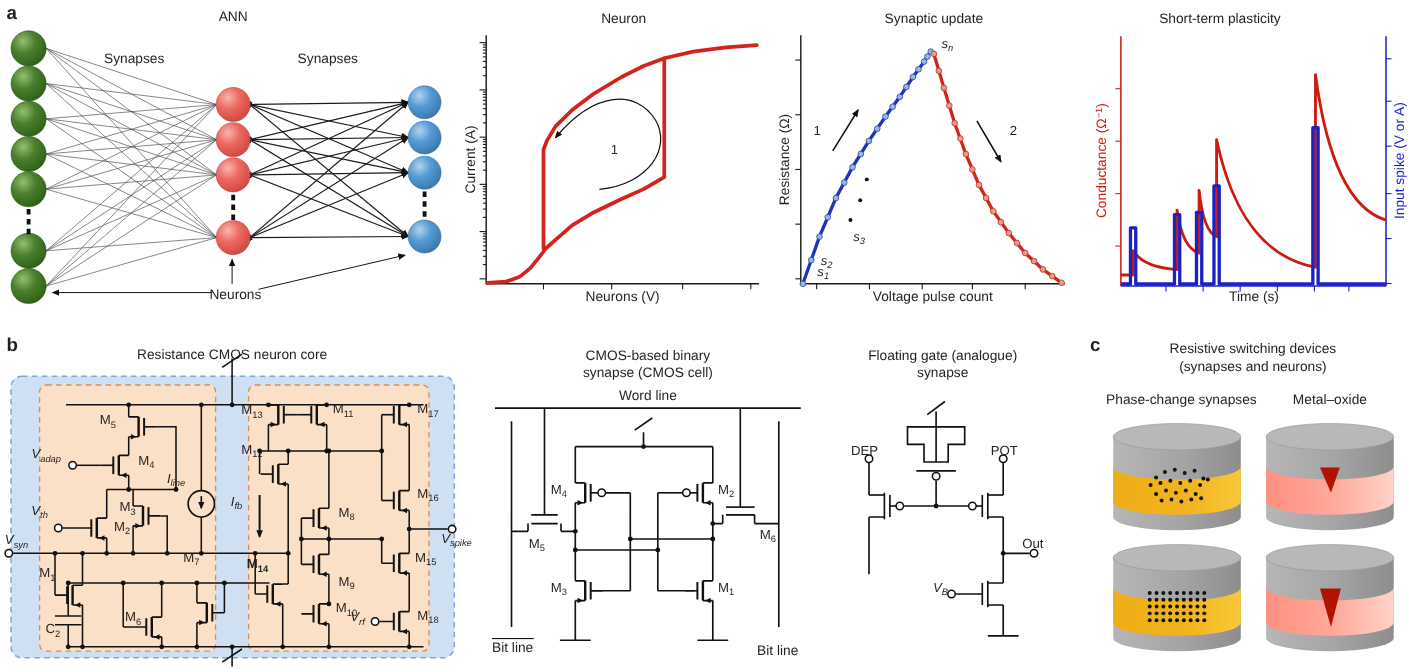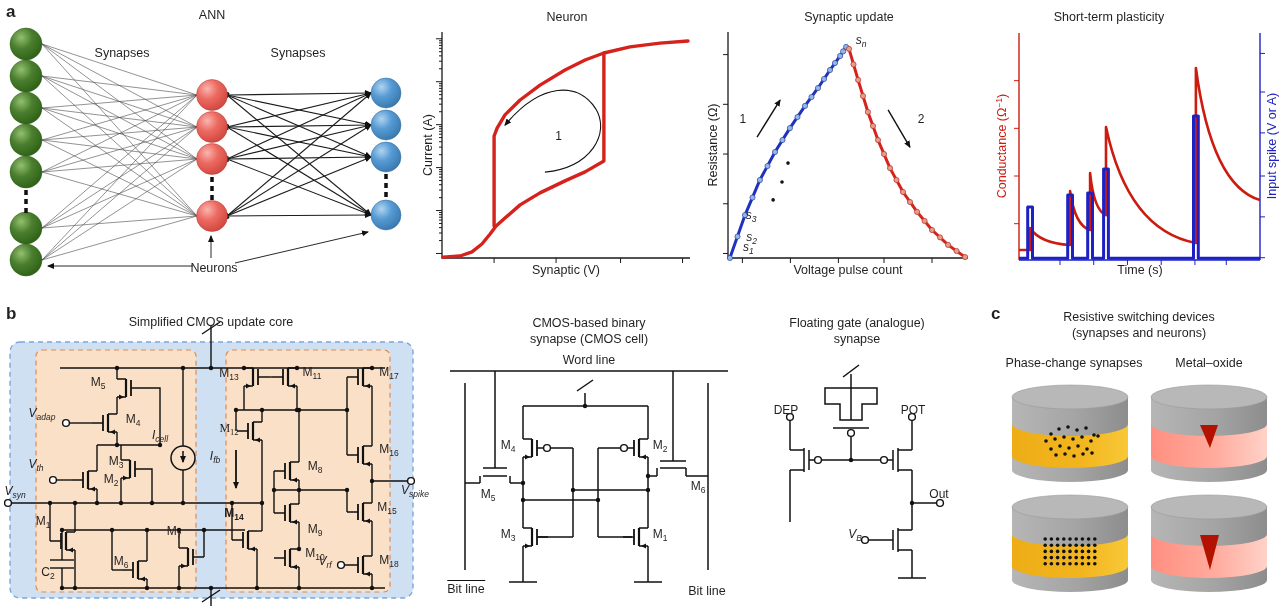--- a/index.html
+++ b/index.html
@@ -792,7 +792,7 @@
     <span class="ann " style="left: 921.2px; top: 119.01px;"><span>2</span></span>
     <span class="ann " style="left: 748.4px; top: 247.83px;"><span class="it">s</span><span class="sub it">1</span></span>
     <span class="ann " style="left: 751.52px; top: 238px;"><span class="it">s</span><span class="sub it">2</span></span>
-    <span class="ann " style="left: 751px; top: 216.19px;"><span class="it">s</span><span class="sub it">3</span></span>
+    <span class="ann " style="left: 781px; top: 216.19px;"><span class="it">s</span><span class="sub it">3</span></span>
     <span class="ann " style="left: 861.2px; top: 41.04px;"><span class="it">s</span><span class="sub it">n</span></span>
     <span class="ann " style="left: 42px; top: 414px; transform: translate(-50%, -50%);"><span class="it">V</span><span class="sub it">adap</span></span>
     <span class="ann " style="left: 36px; top: 465px; transform: translate(-50%, -50%);"><span class="it">V</span><span class="sub it">th</span></span>

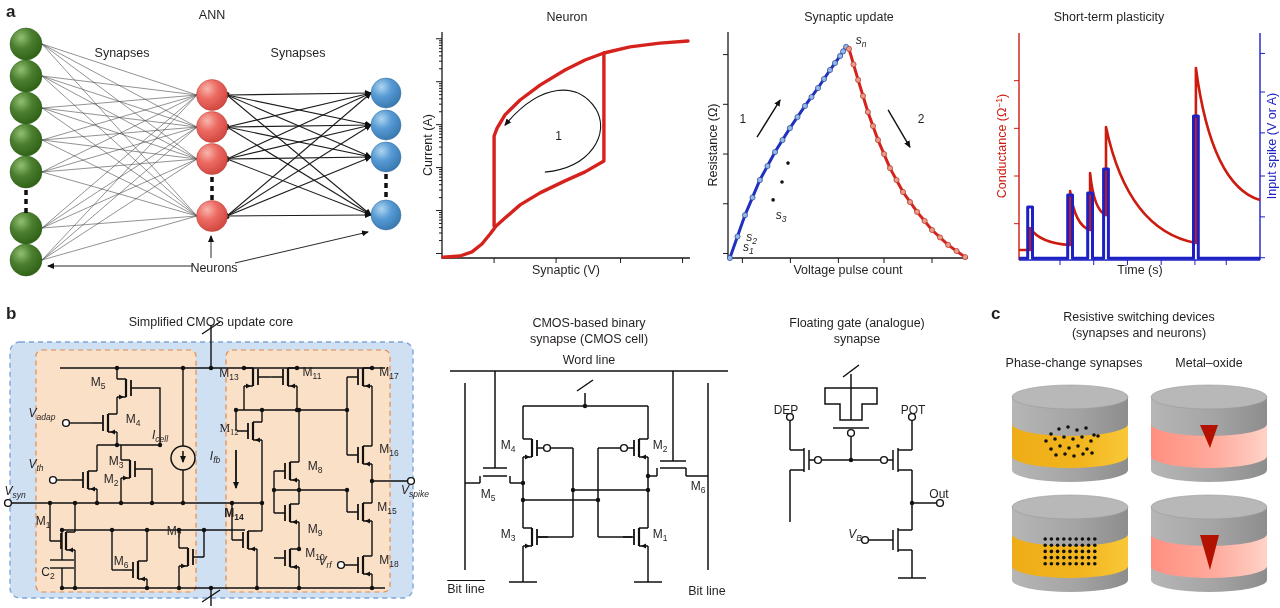--- a/index.html
+++ b/index.html
@@ -763,7 +763,7 @@
 
   <div class="t" style="left:567px;top:10px">Neuron</div>
   <div class="rot" style="left:428px;top:145px">Current (A)</div>
-  <div class="t" style="left:566px;top:263px">Synaptic (V)</div>
+  <div class="t" style="left:566px;top:263px">Neurons (V)</div>
 
   <div class="t" style="left:849px;top:10px">Synaptic update</div>
   <div class="rot" style="left:713px;top:145px">Resistance (Ω)</div>

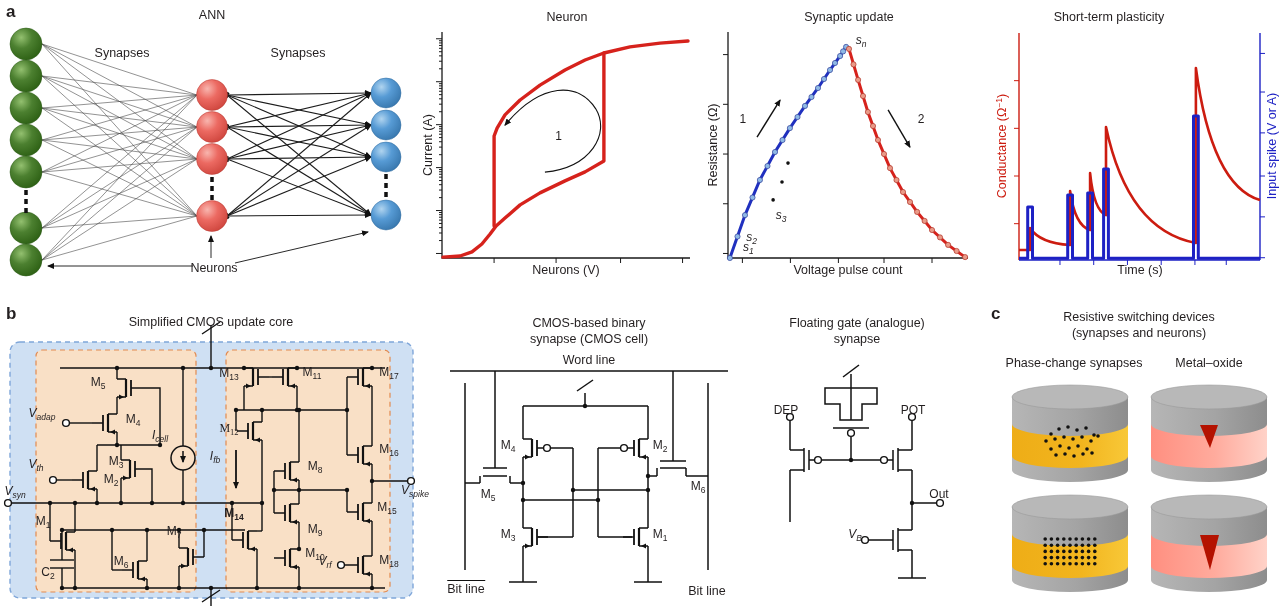--- a/index.html
+++ b/index.html
@@ -774,7 +774,7 @@
   <div class="rot blue" style="left:1272px;top:146px">Input spike (V or A)</div>
   <div class="t" style="left:1140px;top:263px">Time (s)</div>
 
-  <div class="t" style="left:211px;top:315px">Simplified CMOS update core</div>
+  <div class="t" style="left:211px;top:315px">Resistance CMOS neuron core</div>
   <div class="t" style="left:589px;top:316px">CMOS-based binary</div>
   <div class="t" style="left:589px;top:332px">synapse (CMOS cell)</div>
   <div class="t" style="left:589px;top:353px">Word line</div>

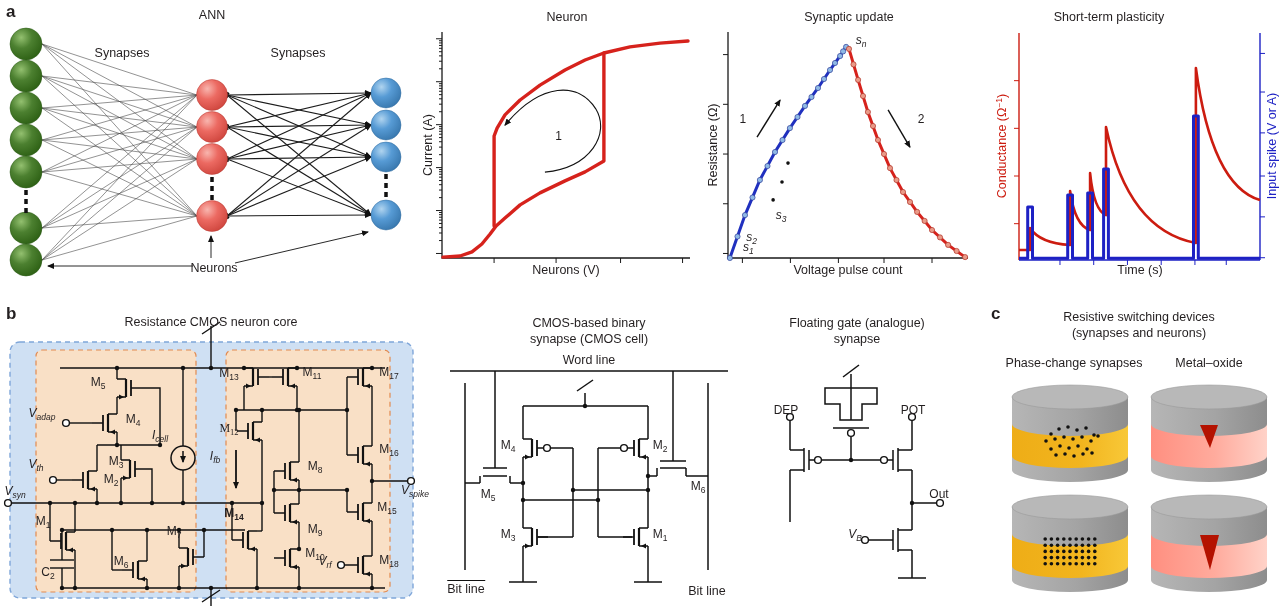--- a/index.html
+++ b/index.html
@@ -813,7 +813,7 @@
     <span class="ann " style="left: 315px; top: 530px; transform: translate(-50%, -50%);"><span>M</span><span class="sub">9</span></span>
     <span class="ann " style="left: 315px; top: 554px; transform: translate(-50%, -50%);"><span>M</span><span class="sub">10</span></span>
     <span class="ann " style="left: 312px; top: 373px; transform: translate(-50%, -50%);"><span>M</span><span class="sub">11</span></span>
-    <span class="ann " style="left: 229px; top: 429px; transform: translate(-50%, -50%); font-family: Liberation Serif, serif;"><span>M</span><span class="sub">12</span></span>
+    <span class="ann " style="left: 229px; top: 410px; transform: translate(-50%, -50%);"><span>M</span><span class="sub">12</span></span>
     <span class="ann " style="left: 229px; top: 374px; transform: translate(-50%, -50%);"><span>M</span><span class="sub">13</span></span>
     <span class="ann " style="left: 234px; top: 514px; transform: translate(-50%, -50%); font-weight: bold;"><span>M</span><span class="sub">14</span></span>
     <span class="ann " style="left: 387px; top: 508px; transform: translate(-50%, -50%);"><span>M</span><span class="sub">15</span></span>

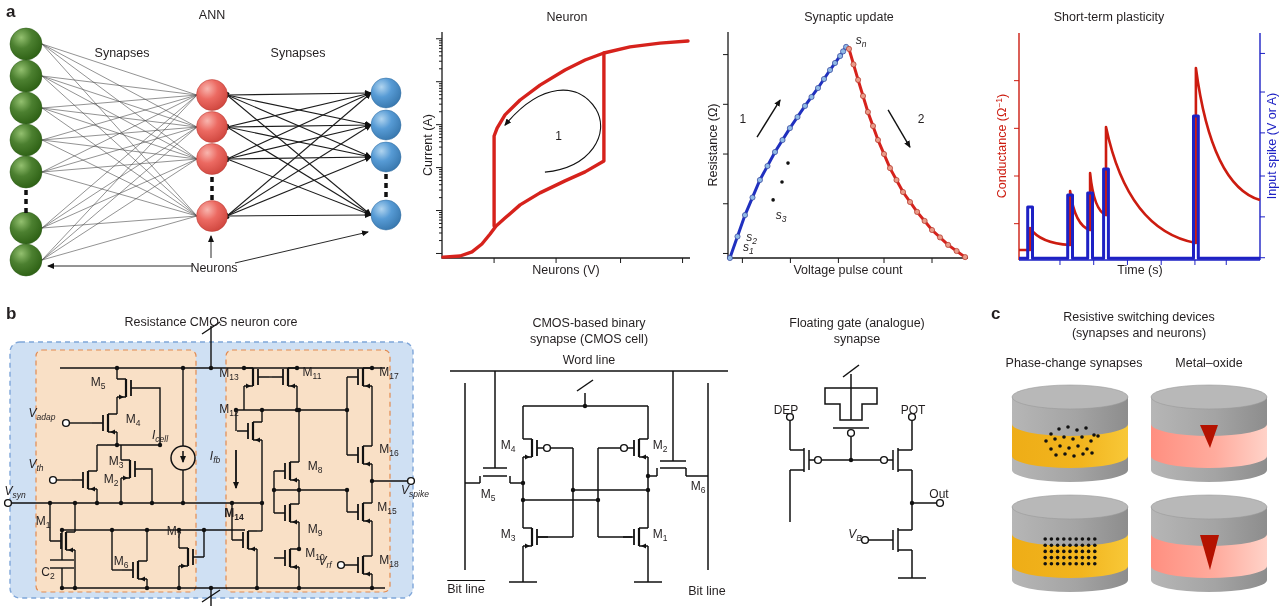--- a/index.html
+++ b/index.html
@@ -797,7 +797,7 @@
     <span class="ann " style="left: 42px; top: 414px; transform: translate(-50%, -50%);"><span class="it">V</span><span class="sub it">adap</span></span>
     <span class="ann " style="left: 36px; top: 465px; transform: translate(-50%, -50%);"><span class="it">V</span><span class="sub it">th</span></span>
     <span class="ann " style="left: 15px; top: 492px; transform: translate(-50%, -50%);"><span class="it">V</span><span class="sub it">syn</span></span>
-    <span class="ann " style="left: 160px; top: 436px; transform: translate(-50%, -50%);"><span class="it">I</span><span class="sub it">cell</span></span>
+    <span class="ann " style="left: 160px; top: 436px; transform: translate(-50%, -50%);"><span class="it">I</span><span class="sub it">line</span></span>
     <span class="ann " style="left: 215px; top: 457px; transform: translate(-50%, -50%);"><span class="it">I</span><span class="sub it">fb</span></span>
     <span class="ann " style="left: 415px; top: 491px; transform: translate(-50%, -50%);"><span class="it">V</span><span class="sub it">spike</span></span>
     <span class="ann " style="left: 325px; top: 562px; transform: translate(-50%, -50%);"><span class="it">V</span><span class="sub it">rf</span></span>

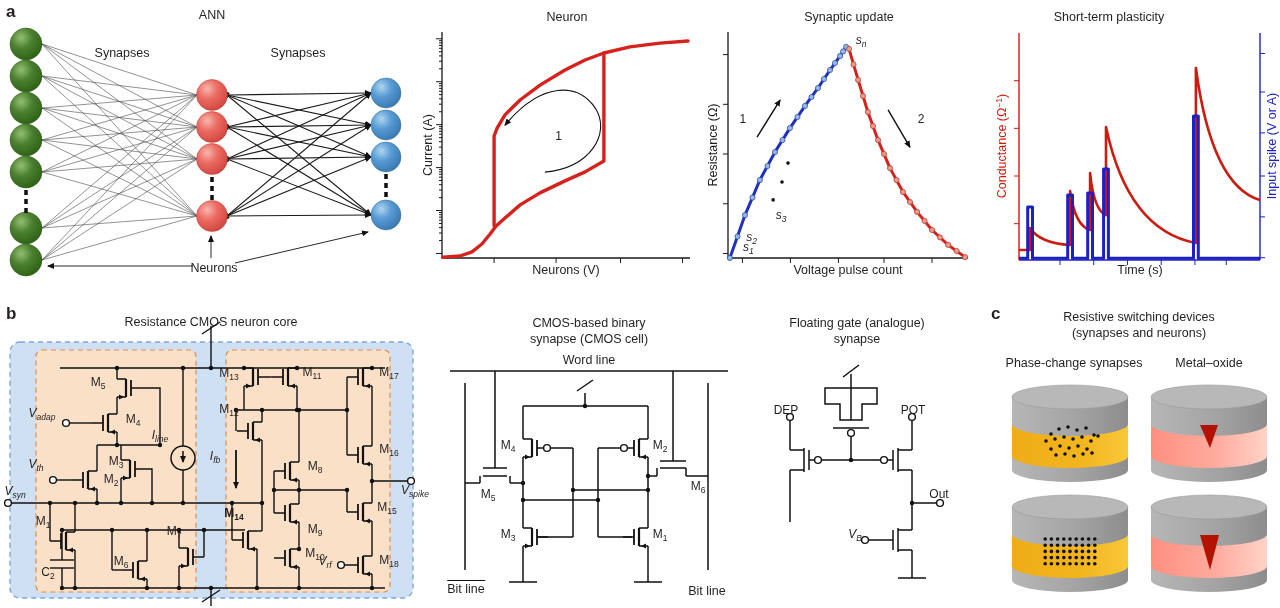--- a/index.html
+++ b/index.html
@@ -808,7 +808,7 @@
     <span class="ann " style="left: 133px; top: 420px; transform: translate(-50%, -50%);"><span>M</span><span class="sub">4</span></span>
     <span class="ann " style="left: 98px; top: 383px; transform: translate(-50%, -50%);"><span>M</span><span class="sub">5</span></span>
     <span class="ann " style="left: 121px; top: 562px; transform: translate(-50%, -50%);"><span>M</span><span class="sub">6</span></span>
-    <span class="ann " style="left: 174px; top: 532px; transform: translate(-50%, -50%);"><span>M</span><span class="sub">7</span></span>
+    <span class="ann " style="left: 174px; top: 508px; transform: translate(-50%, -50%);"><span>M</span><span class="sub">7</span></span>
     <span class="ann " style="left: 315px; top: 467px; transform: translate(-50%, -50%);"><span>M</span><span class="sub">8</span></span>
     <span class="ann " style="left: 315px; top: 530px; transform: translate(-50%, -50%);"><span>M</span><span class="sub">9</span></span>
     <span class="ann " style="left: 315px; top: 554px; transform: translate(-50%, -50%);"><span>M</span><span class="sub">10</span></span>

